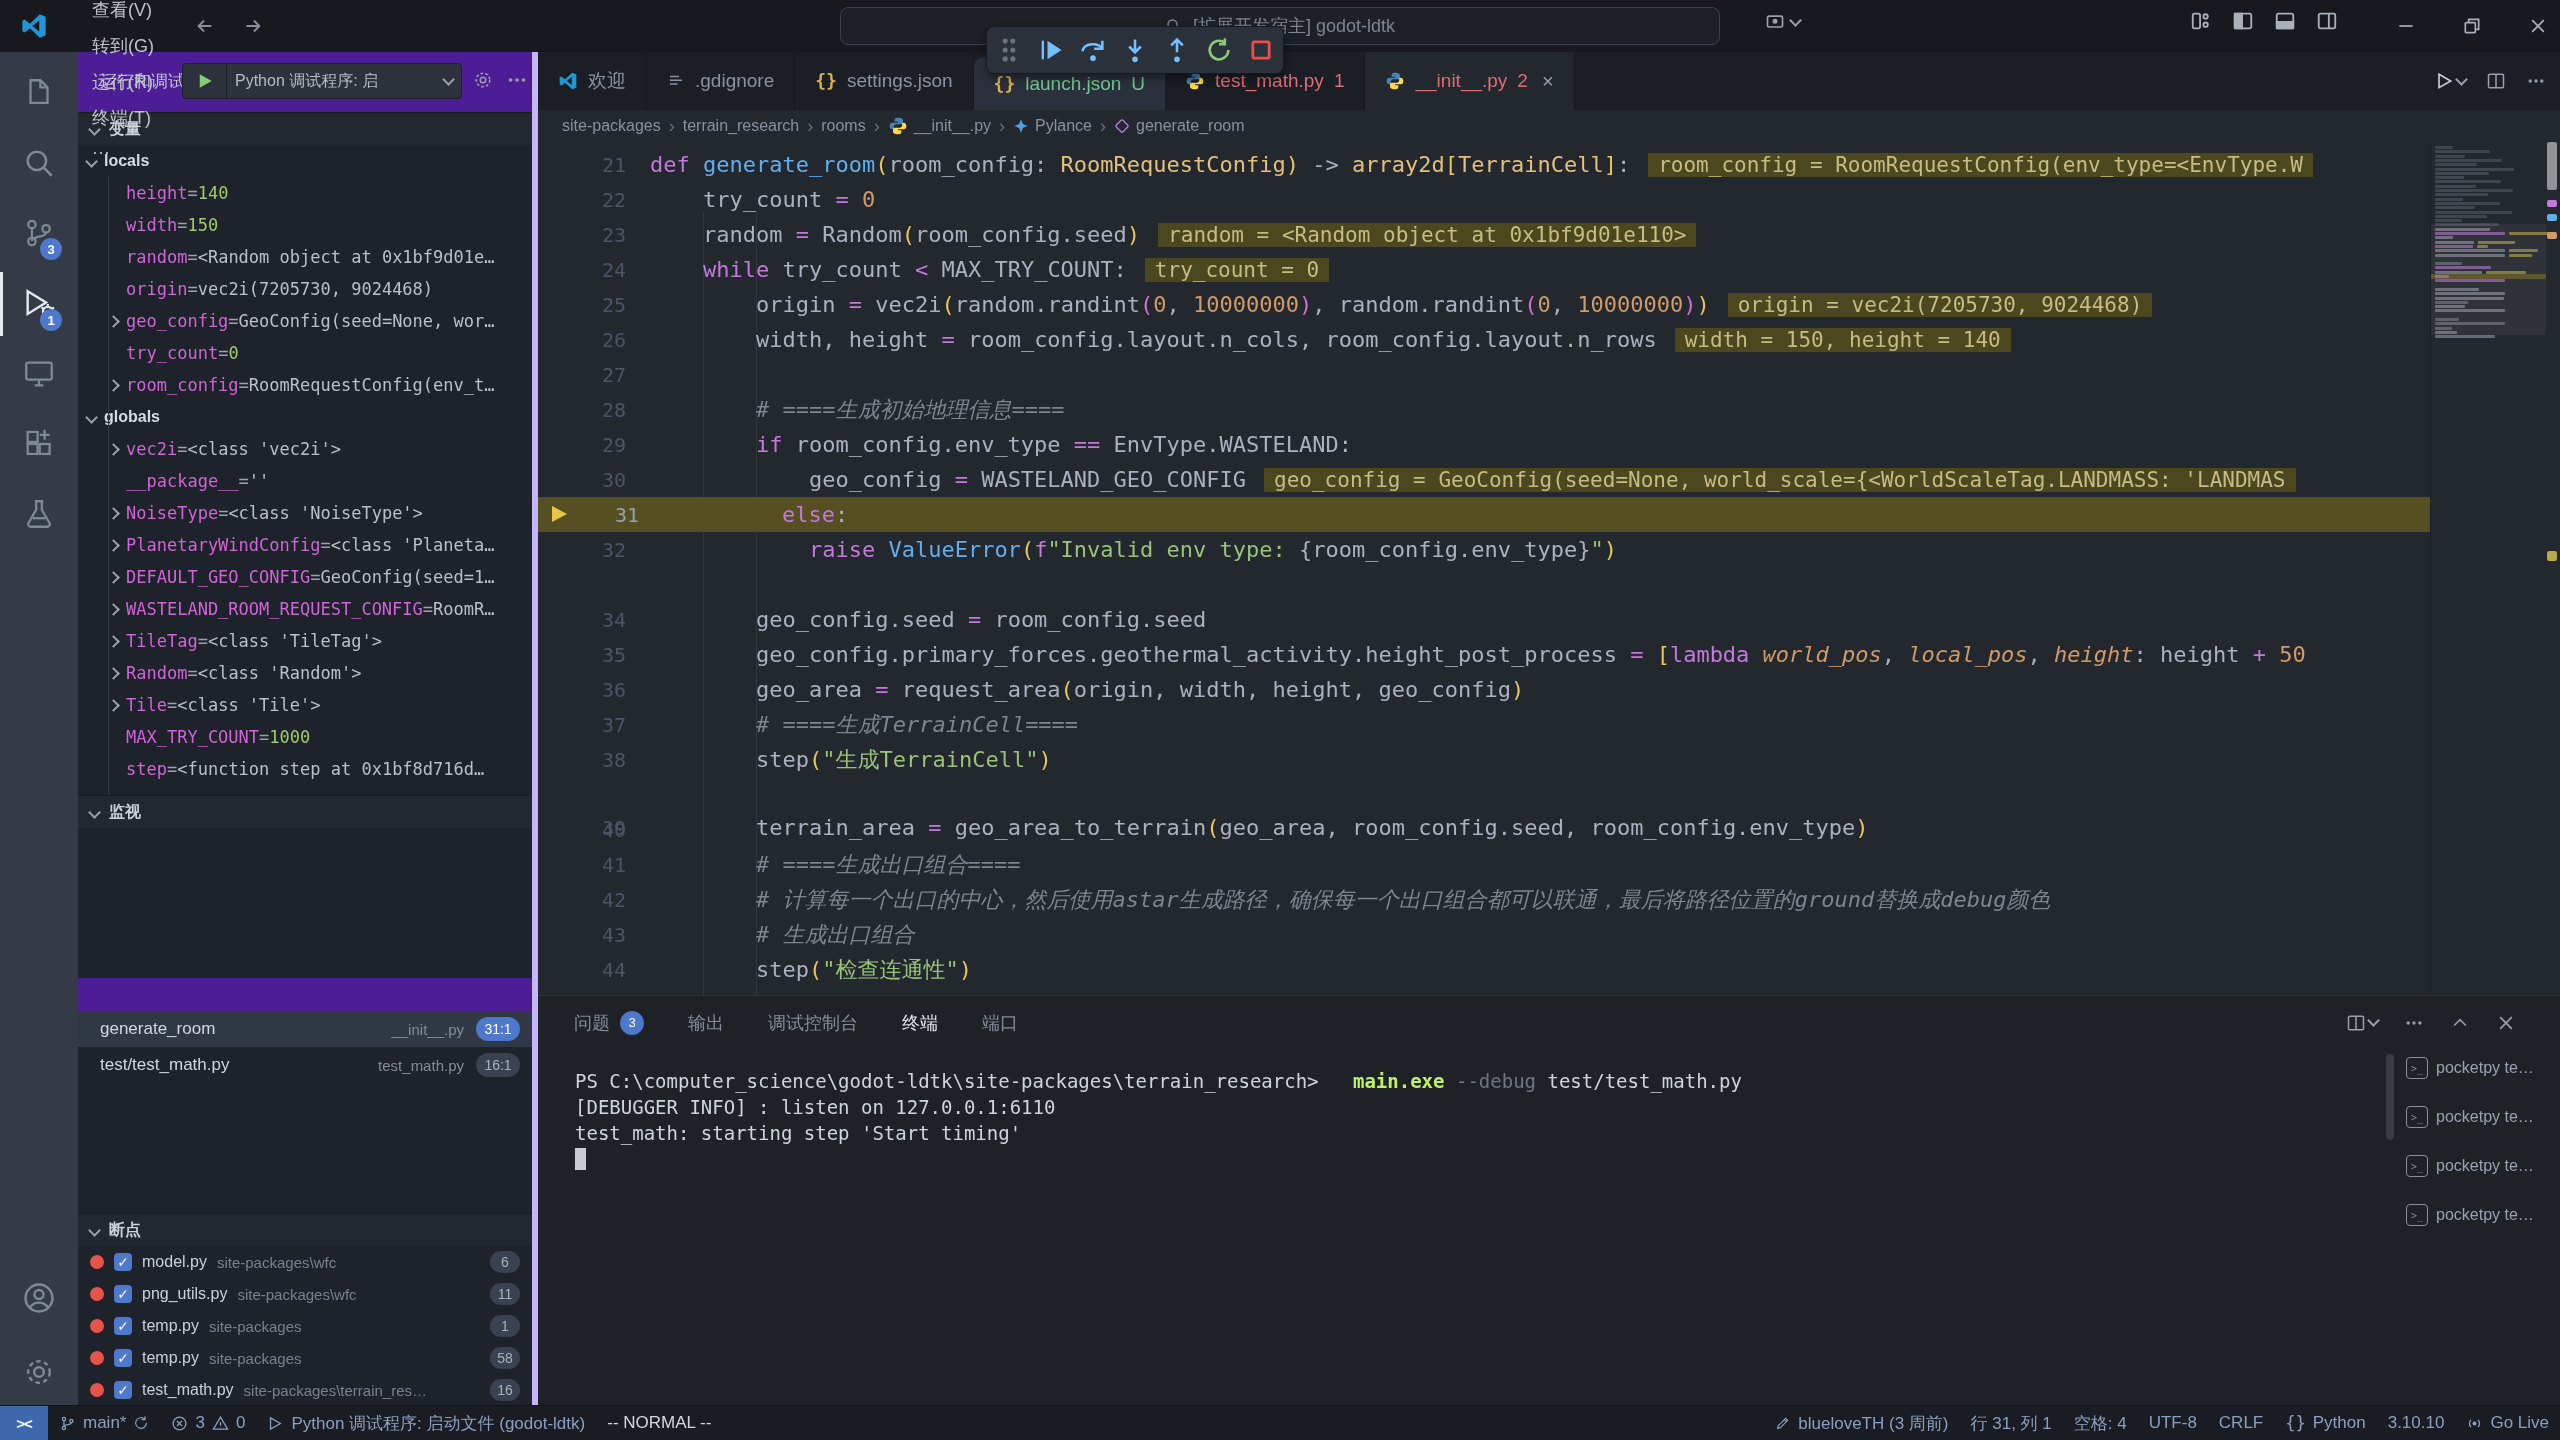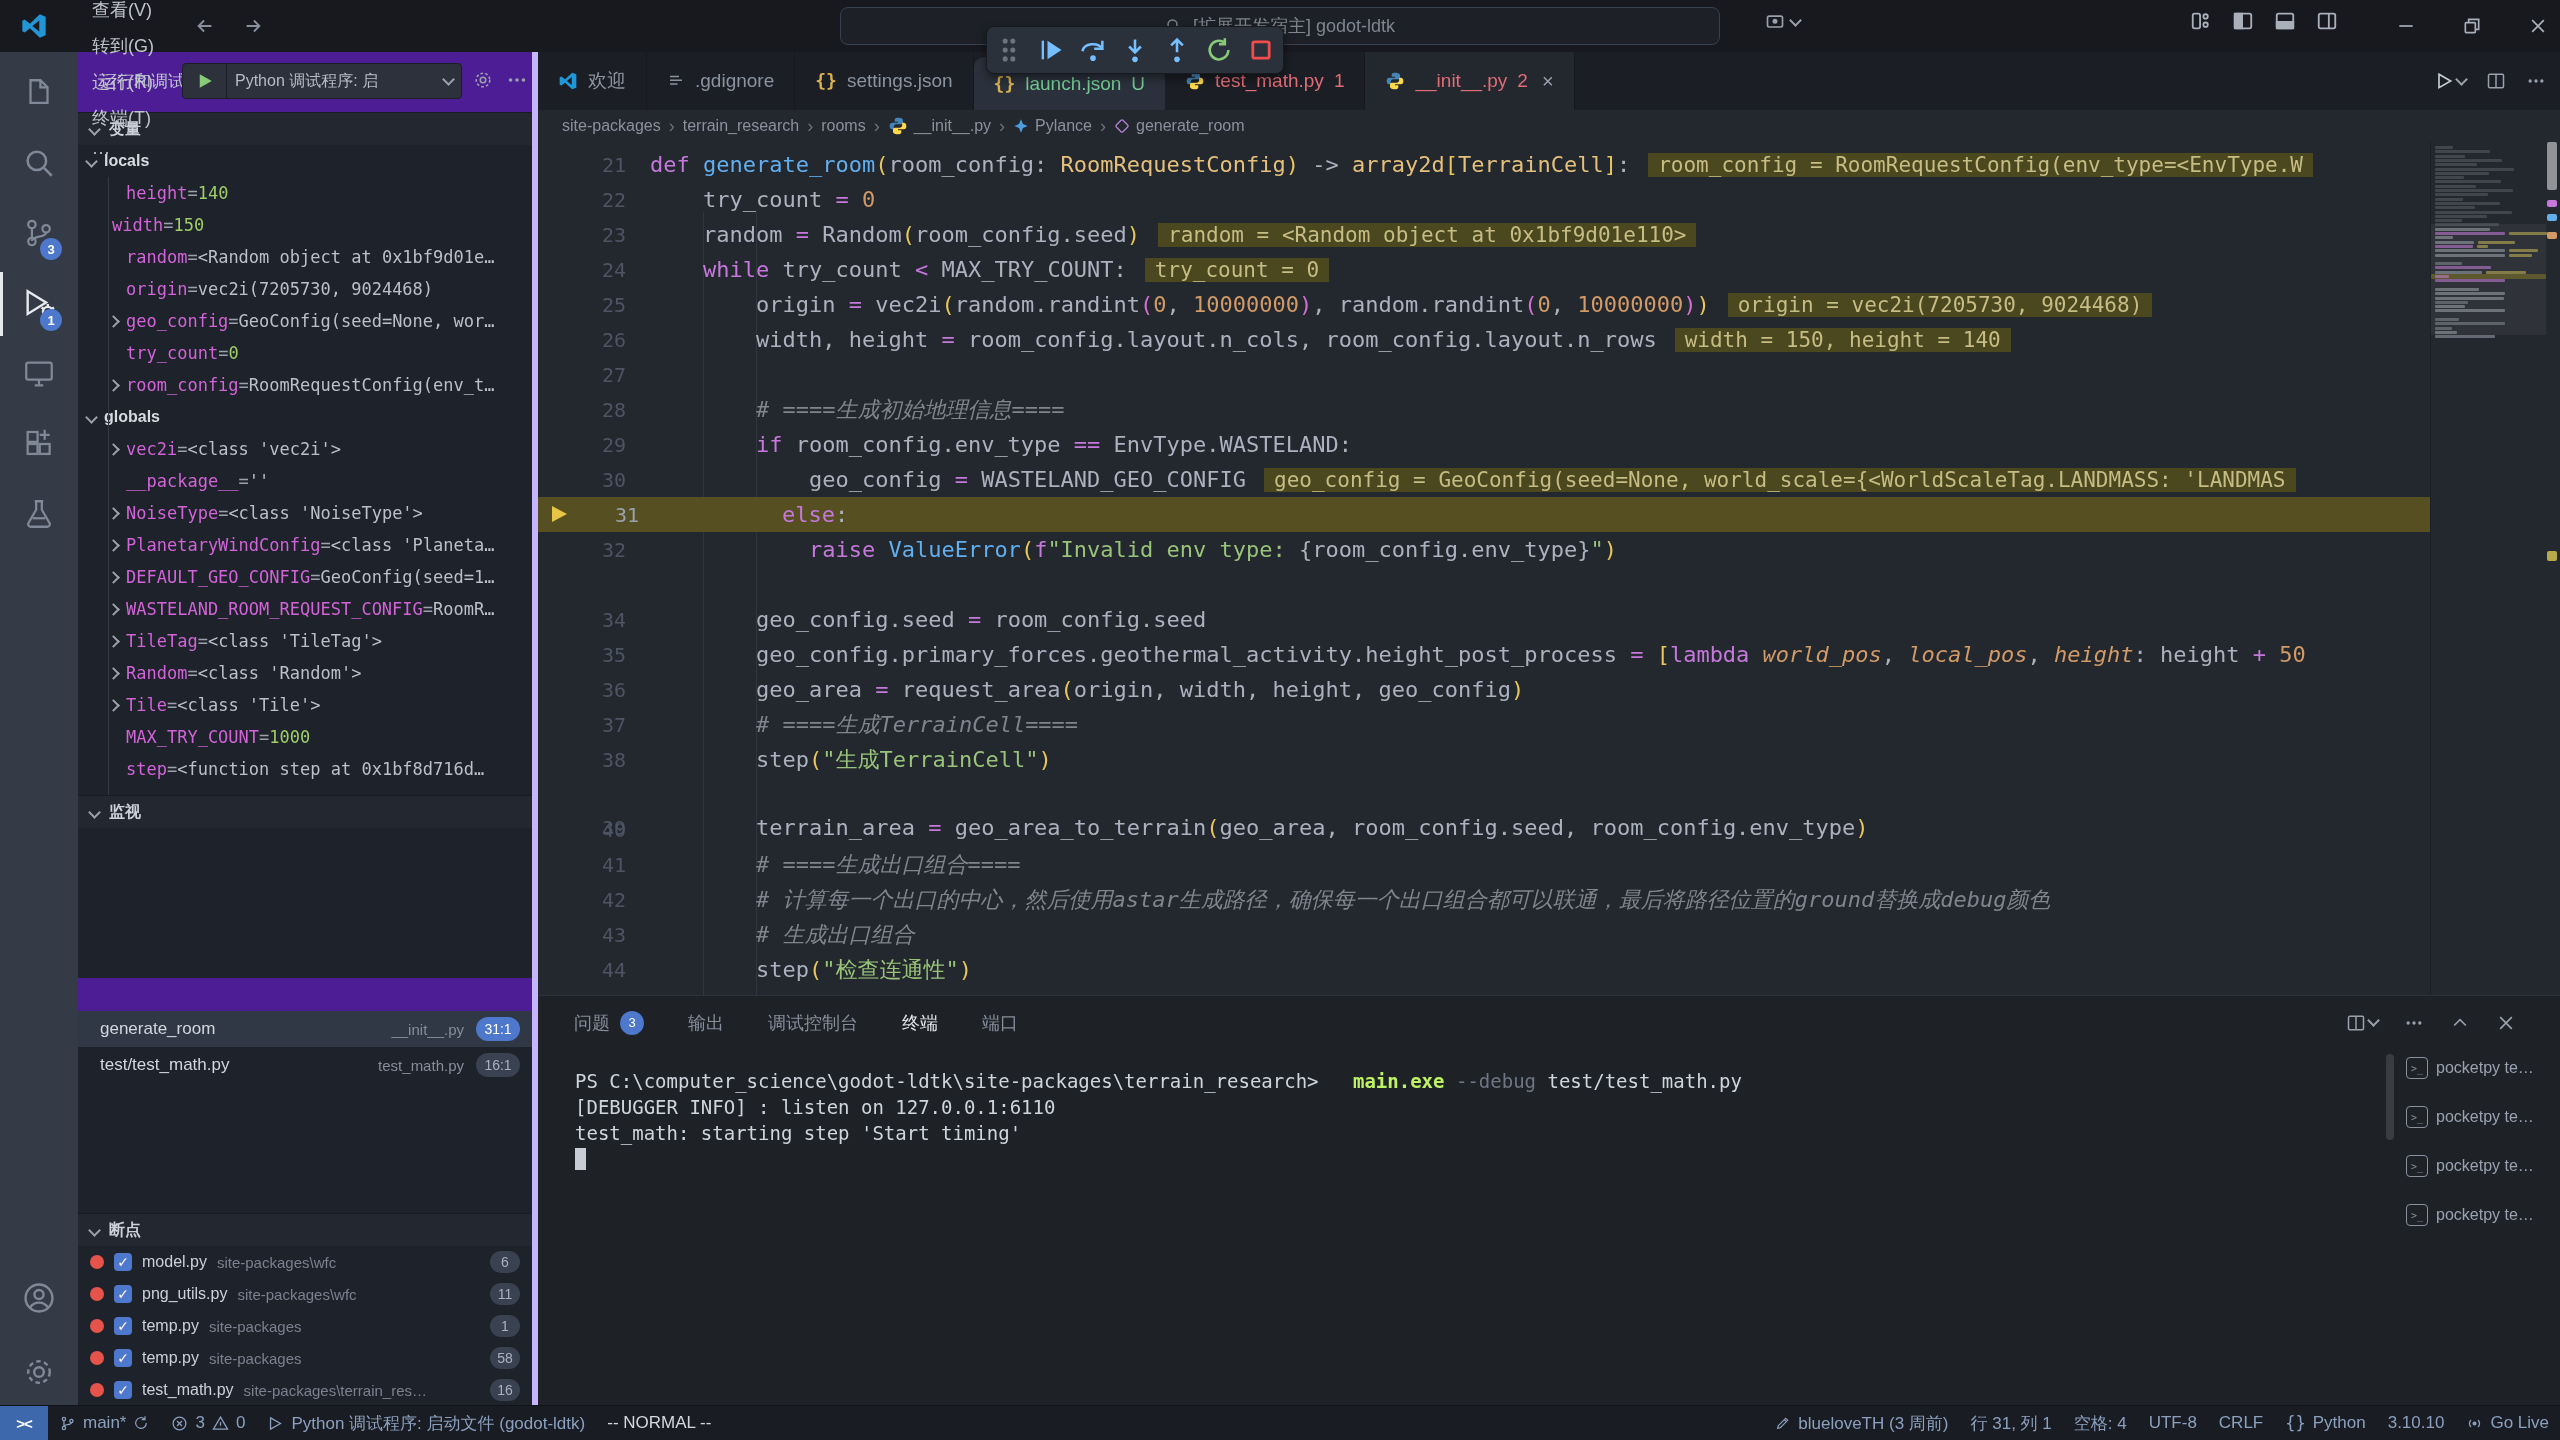--- a/index.html
+++ b/index.html
@@ -315,7 +315,7 @@
           <span class="veq"> = </span>
           <span class="vnum">140</span>
         </div>
-        <div class="var-row" style="padding-left: 8px;">
+        <div class="var-row" style="padding-left: 22px;">
           <span class="tw"></span>
           <span class="vn">width</span>
           <span class="veq"> = </span>

